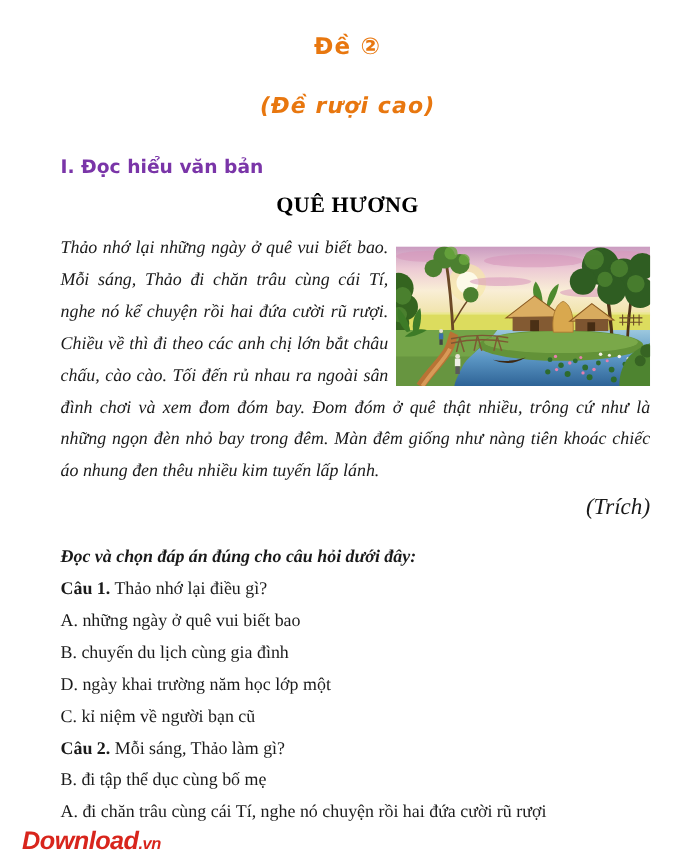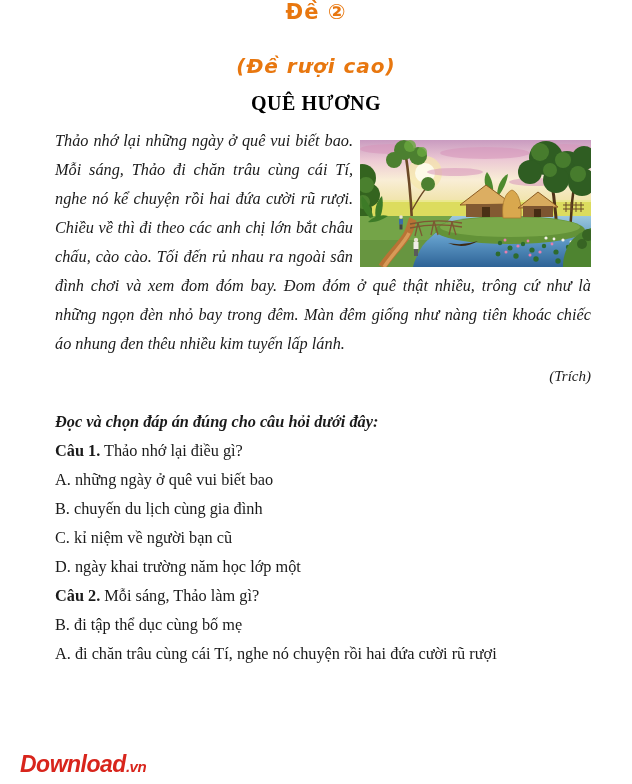--- a/index.html
+++ b/index.html
@@ -8,7 +8,7 @@
     font-family:"Liberation Serif",serif;color:#1a1a1a;overflow:hidden;
   }
   .doc-title{
-    text-align:center;
+    padding-top:30px;text-align:center;
     font-family:"DejaVu Sans",sans-serif;font-weight:bold;font-size:21px;
     color:#E8770F;letter-spacing:1px;
   }

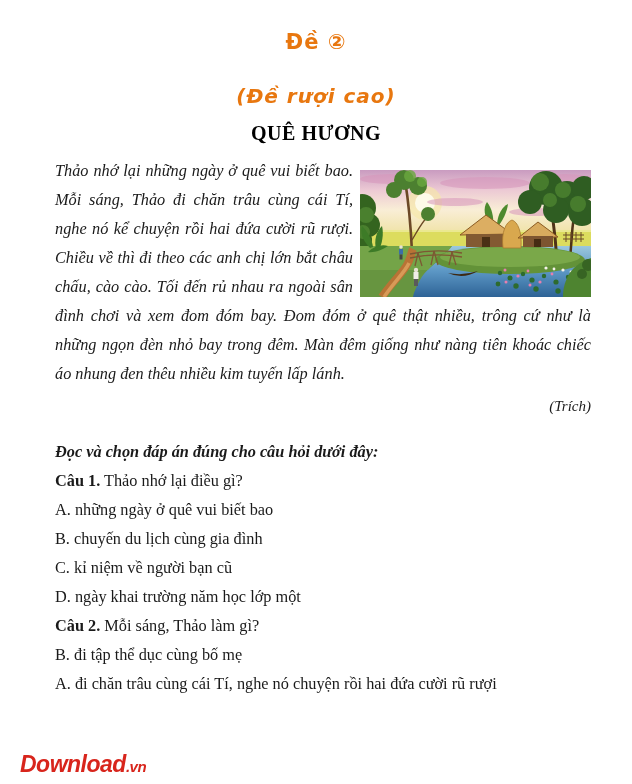--- a/index.html
+++ b/index.html
@@ -61,6 +61,7 @@
 
   <div class="doc-title">Đề ②</div>
   <div class="doc-subtitle">(Đề rượi cao)</div>
+  <div class="section-heading">I. Đọc hiểu văn bản</div>
   <div class="reading-title">QUÊ HƯƠNG</div>
 
   <div class="passage">

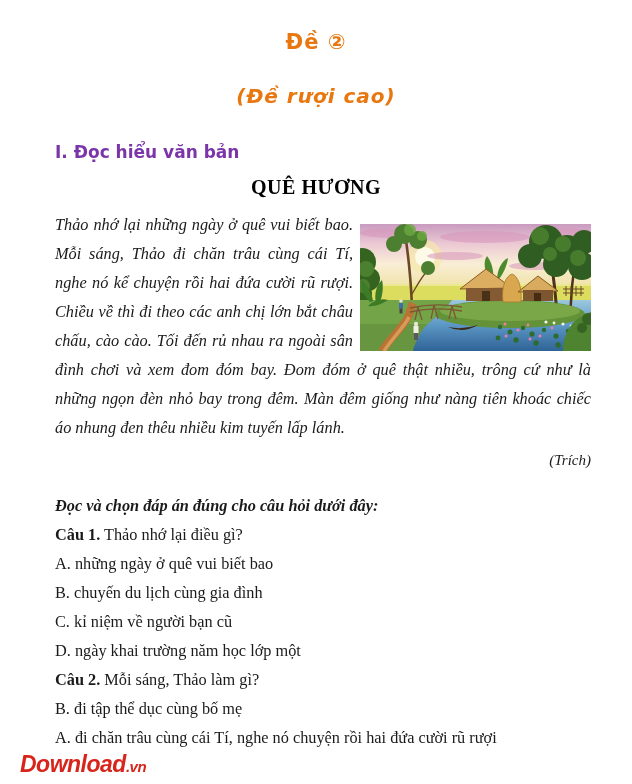--- a/index.html
+++ b/index.html
@@ -36,7 +36,7 @@
   .pic svg{display:block;width:231px;height:127px;}
   .source{
     margin:4px 41px 3px 55px;text-align:right;
-    font-style:italic;font-size:15px;line-height:29px;
+    font-style:italic;font-size:21px;line-height:29px;
   }
   .qa{
     margin:16px 41px 0 55px;font-size:16.3px;line-height:29px;

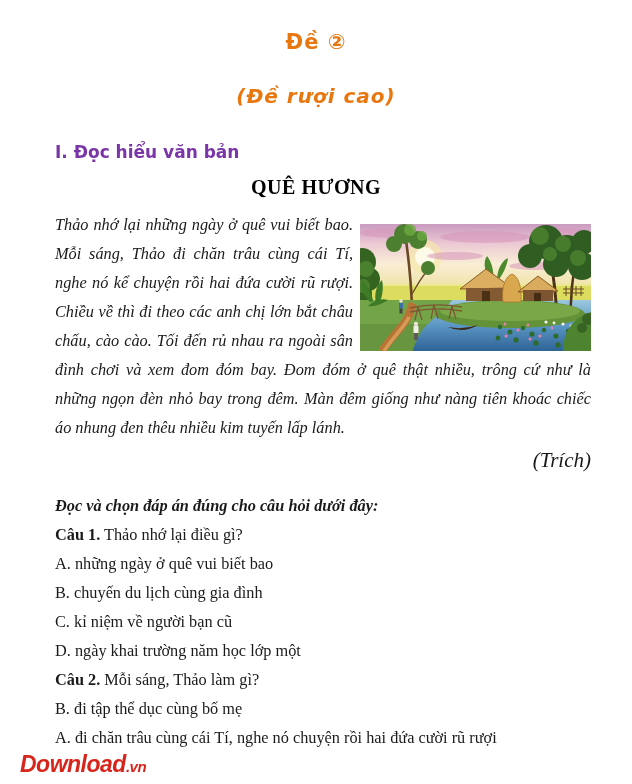--- a/index.html
+++ b/index.html
@@ -231,8 +231,8 @@
     <div class="q-line"><span class="q-label">Câu 1.</span> <span>Thảo nhớ lại điều gì?</span></div>
     <div class="q-line">A. những ngày ở quê vui biết bao</div>
     <div class="q-line">B. chuyến du lịch cùng gia đình</div>
+    <div class="q-line">D. ngày khai trường năm học lớp một</div>
     <div class="q-line">C. kỉ niệm về người bạn cũ</div>
-    <div class="q-line">D. ngày khai trường năm học lớp một</div>
     <div class="q-line"><span class="q-label">Câu 2.</span> <span>Mỗi sáng, Thảo làm gì?</span></div>
     <div class="q-line">B. đi tập thể dục cùng bố mẹ</div>
     <div class="q-line">A. đi chăn trâu cùng cái Tí, nghe nó chuyện rồi hai đứa cười rũ rượi</div>

